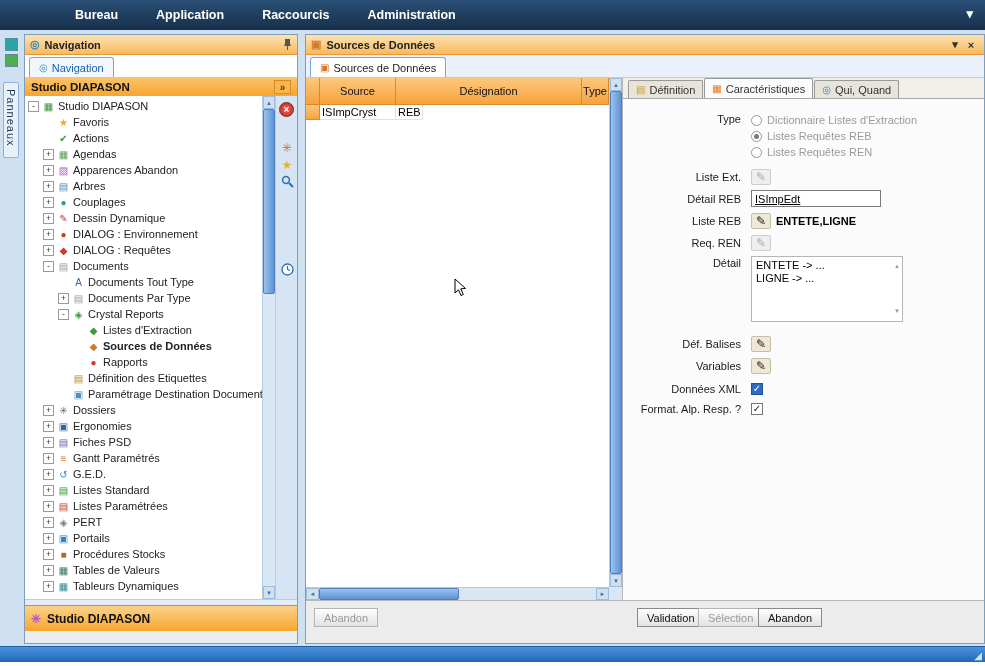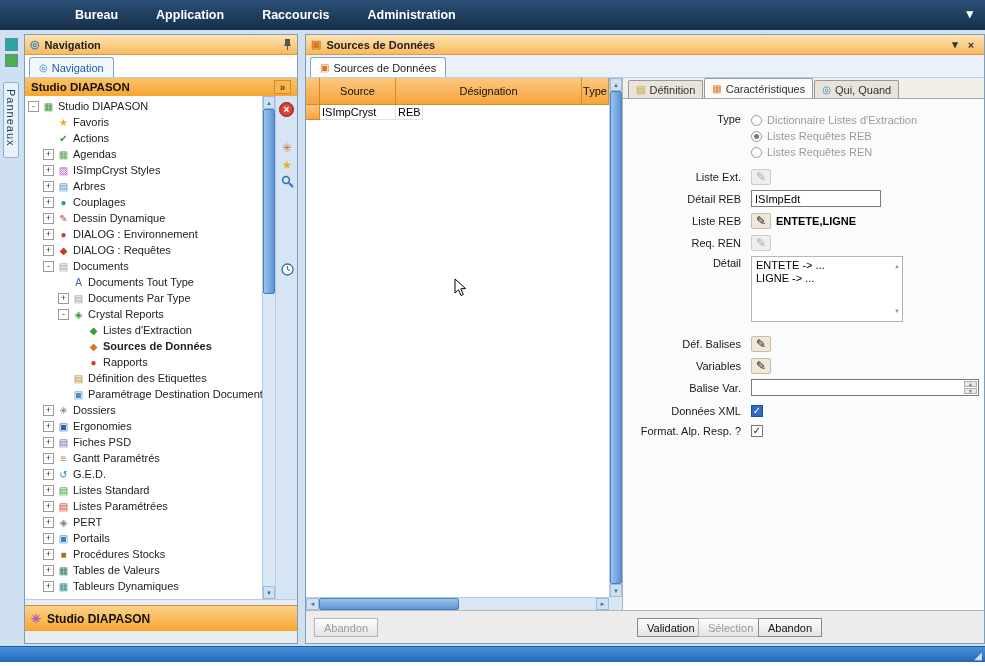--- a/index.html
+++ b/index.html
@@ -215,7 +215,7 @@
             <div class="tree-row" style="padding-left: 18px;">
               <span class="exp">+</span>
               <span class="ticon" style="color: rgb(176, 90, 196);">▨</span>
-              <span class="tlabel">ISImpCryst Styles</span>
+              <span class="tlabel">Apparences Abandon</span>
             </div>
             <div class="tree-row" style="padding-left: 18px;">
               <span class="exp">+</span>

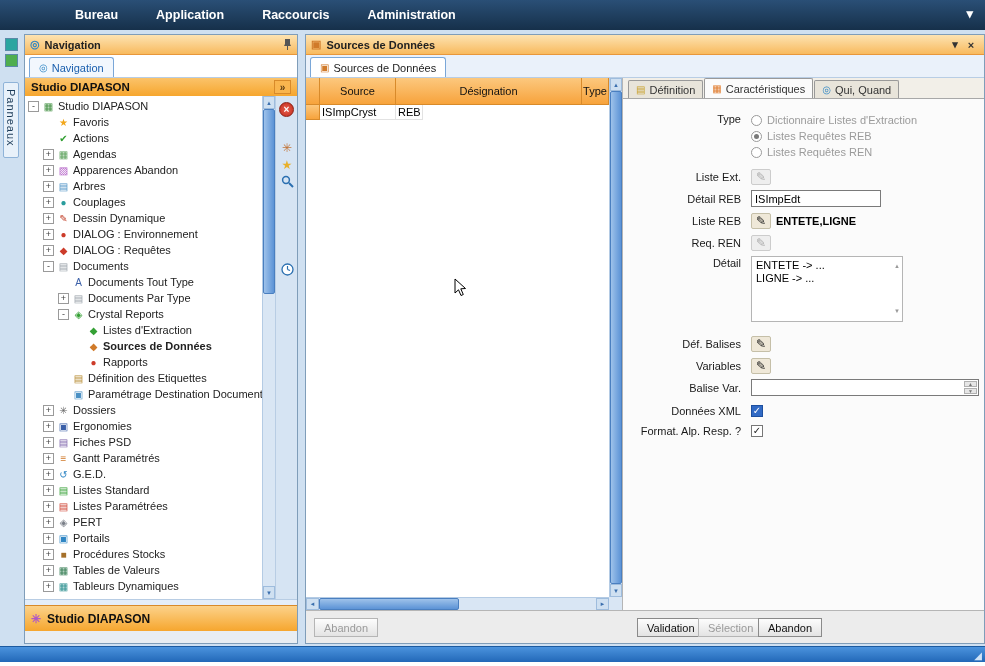--- a/index.html
+++ b/index.html
@@ -469,7 +469,7 @@
           </div>
           <div class="frow">
             <div class="flabel">Détail REB</div>
-            <input class="text-input" style="width: 130px;" value="ISImpEdt">
+            <input class="text-input" style="width: 130px; text-decoration: underline;" value="ISImpEdt">
           </div>
           <div class="frow">
             <div class="flabel">Liste REB</div>

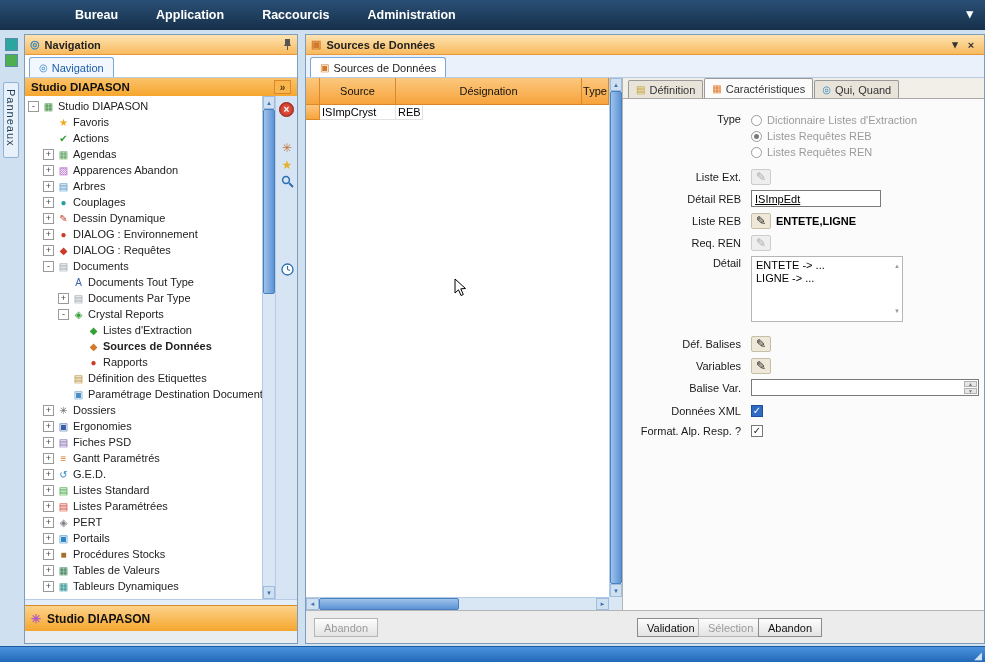--- a/index.html
+++ b/index.html
@@ -499,13 +499,6 @@
             <div class="flabel">Variables</div>
             <div class="icon-btn">✎</div>
           </div>
-          <div class="frow">
-            <div class="flabel">Balise Var.</div>
-            <div class="combo">
-              <span class="spin up">▲</span>
-              <span class="spin dn">▼</span>
-            </div>
-          </div>
           <div class="frow cb" style="margin-top:6px">
             <div class="flabel">Données XML</div>
             <span class="checkbox blue">✓</span>

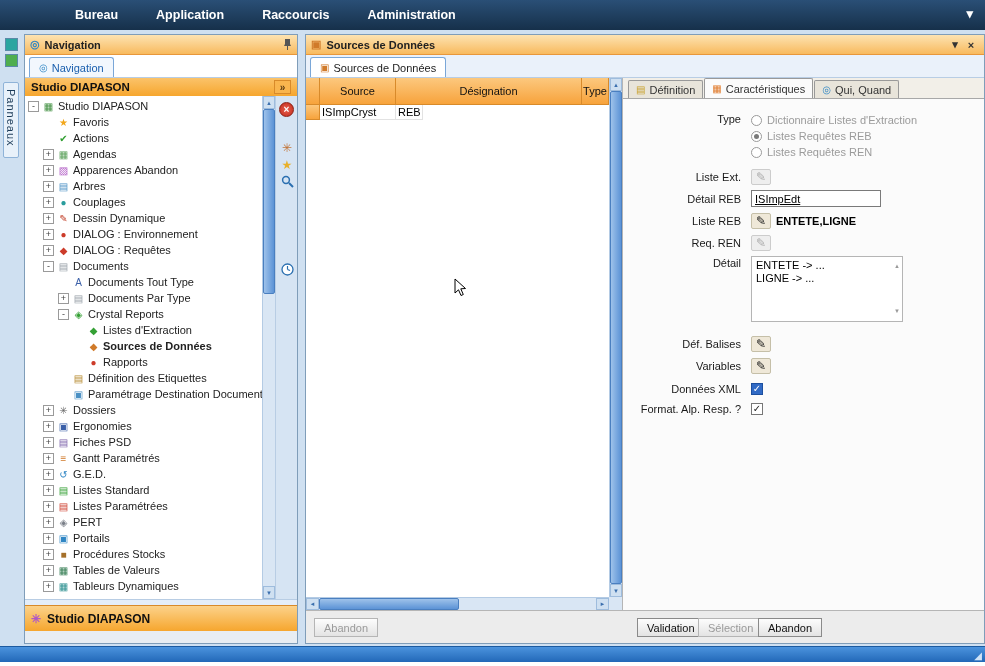--- a/index.html
+++ b/index.html
@@ -132,7 +132,7 @@
   .cb{margin-bottom:3px}
 
   
-  .bottom-strip{height:33px;background:#ececec;border-top:1px solid #b5b5b5;position:relative;flex:none}
+  .bottom-strip{height:43px;background:#ececec;border-top:1px solid #b5b5b5;position:relative;flex:none}
   .btn{position:absolute;top:7px;height:19px;padding:0 9px;font-size:11px;background:linear-gradient(#fdfdfd,#e3e3e3);border:1px solid #8a8a8a;display:flex;align-items:center;color:#111;white-space:nowrap}
   .btn.disabled{color:#9a9a9a;border-color:#b5b5b5}
   #btn-abandon-left{left:8px}

